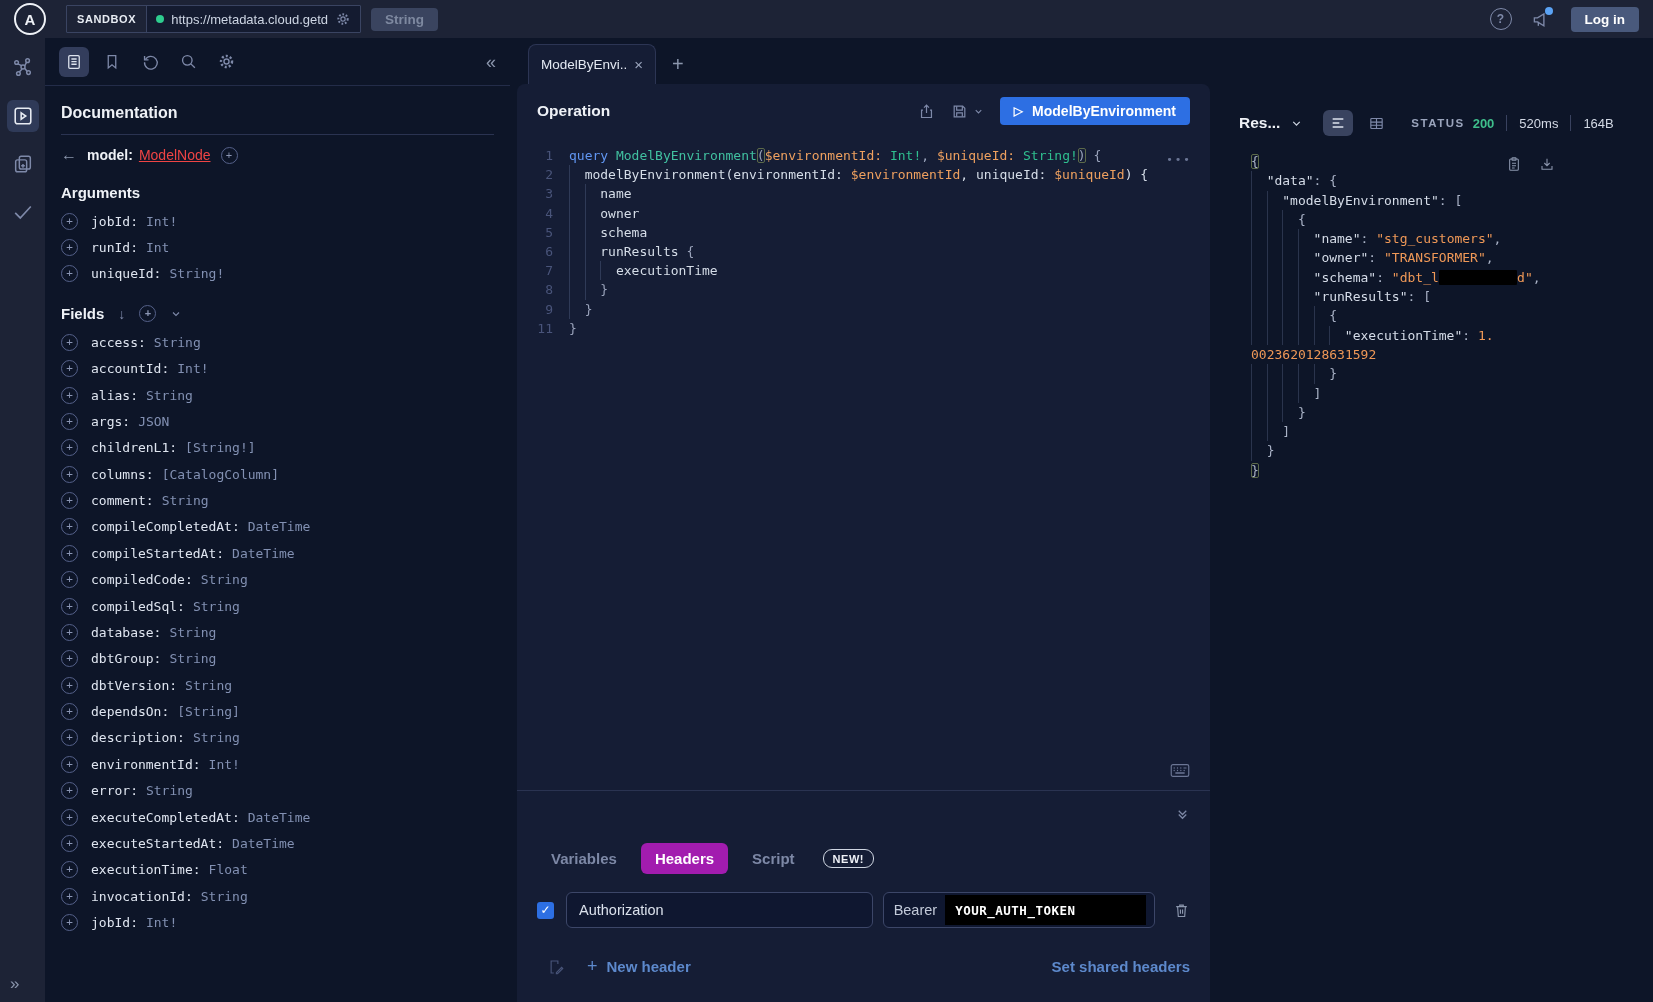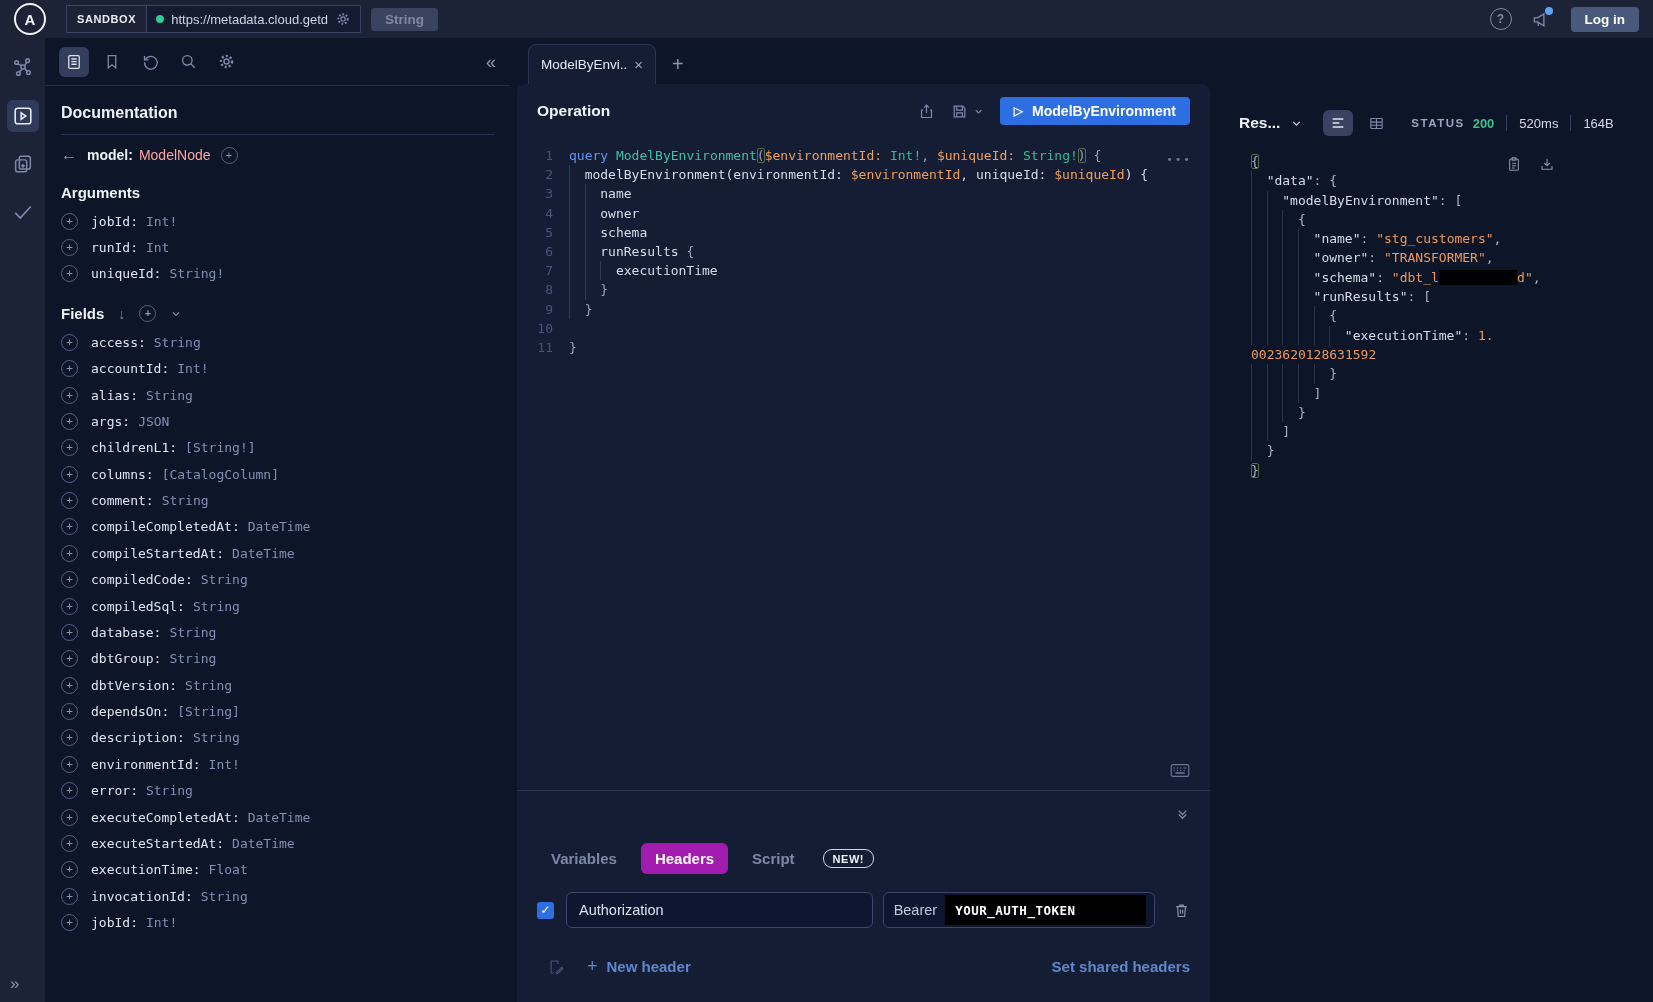--- a/index.html
+++ b/index.html
@@ -45,7 +45,7 @@
   .crumb{display:flex;align-items:center;gap:10px;padding:11px 0 2px 0;}
   .crumb .back{color:#8b96ad;font-size:16px;}
   .crumb .label{font-size:14px;font-weight:700;color:#eef1f6;}
-  .crumb .tname{font-size:14px;color:#fca5a5;margin-left:-4px;}
+  .crumb .tname{font-size:14px;color:#ef4444;margin-left:-4px;text-decoration:underline;}
   .cplus{width:15px;height:15px;border:1px solid #55618a;border-radius:50%;color:#8b96b4;
          display:inline-flex;align-items:center;justify-content:center;font-size:11px;line-height:1;flex:none;}
   .sect{font-size:15px;font-weight:700;color:#eef1f6;margin:18px 0 7px 0;display:flex;align-items:center;gap:14px;}

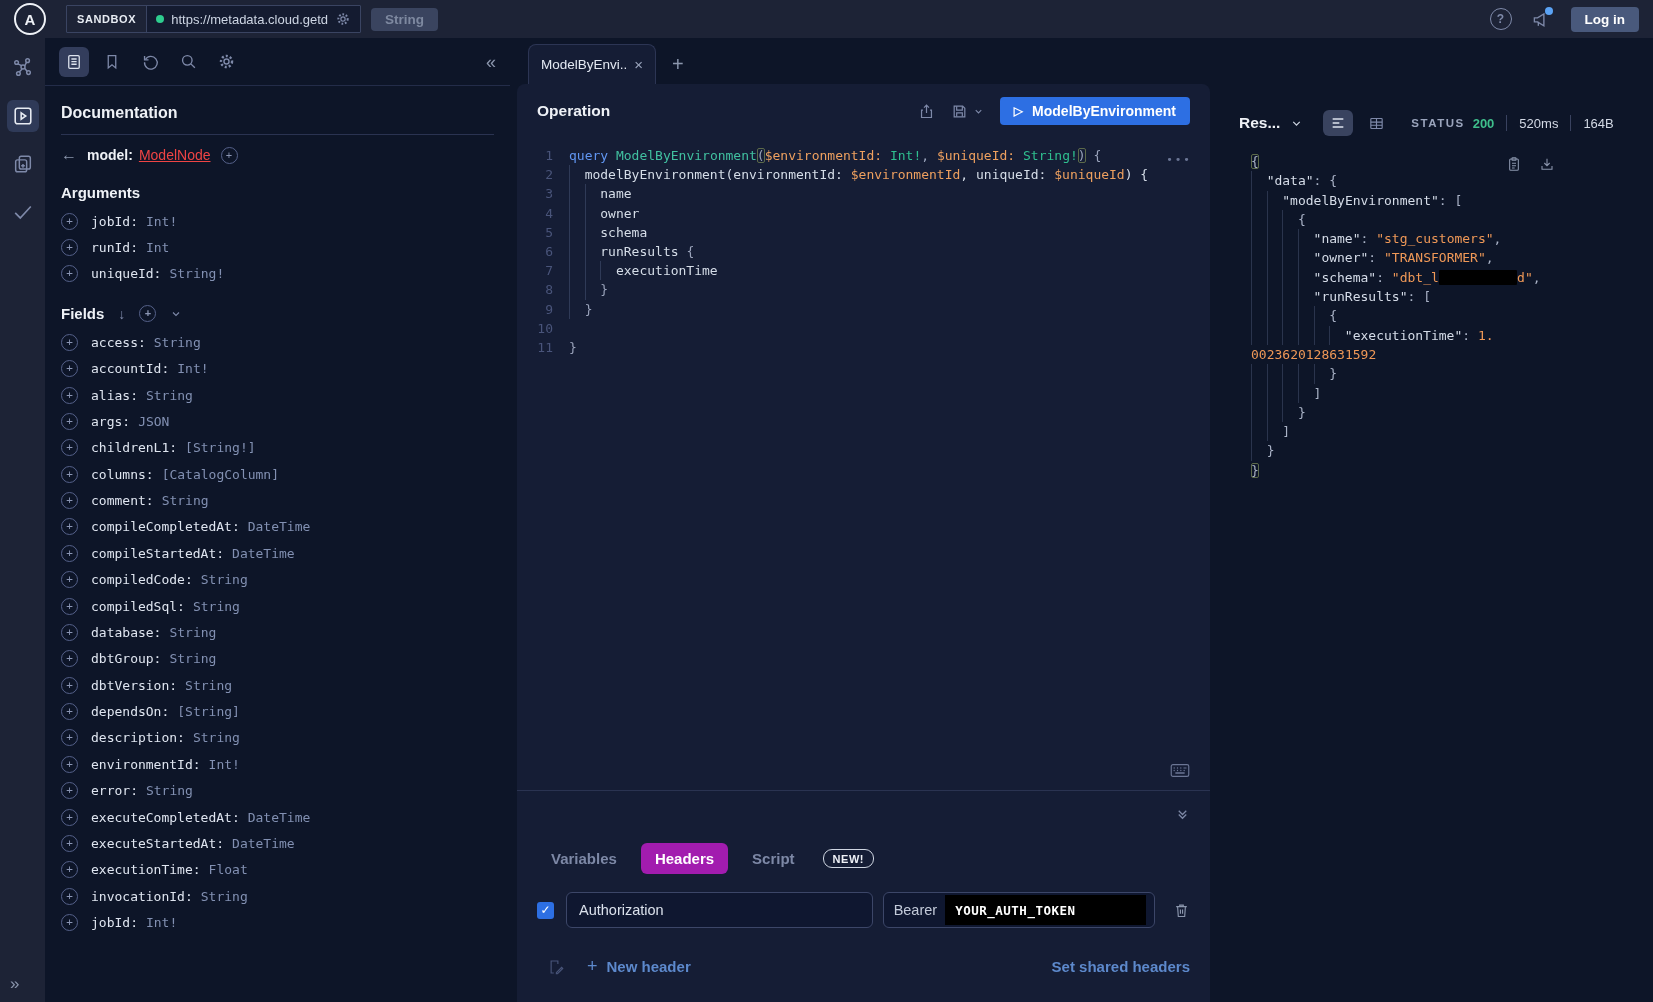--- a/index.html
+++ b/index.html
@@ -464,10 +464,6 @@
               <span class="lc"><span class="ind"></span><span class="tk pn">}</span></span>
             </div>
             <div class="code-line">
-              <span class="ln">10</span>
-              <span class="lc"></span>
-            </div>
-            <div class="code-line">
               <span class="ln">11</span>
               <span class="lc"><span class="tk pn">}</span></span>
             </div>

